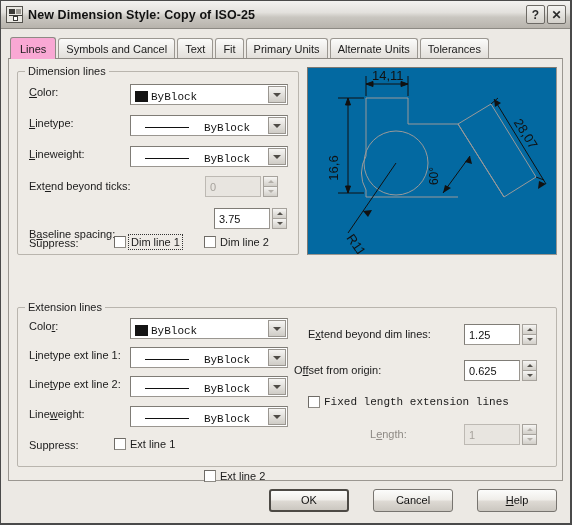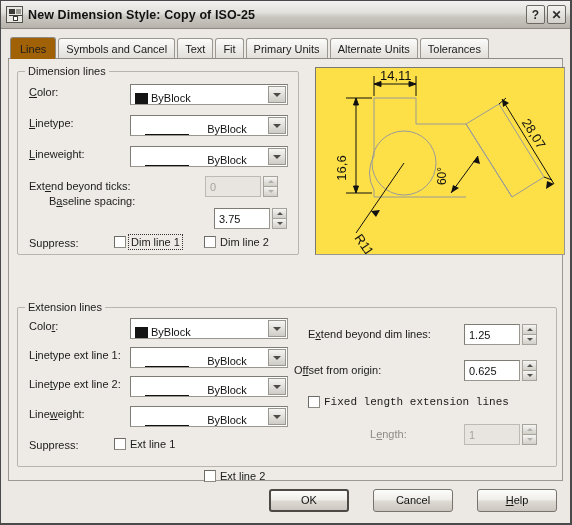--- a/index.html
+++ b/index.html
@@ -112,7 +112,7 @@
   }
   .tab.active {
     height: 22px;
-    background: #a16207;
+    background: #f9a8d4;
     border-color: #8e8a84;
     font-weight: normal;
     z-index: 4;

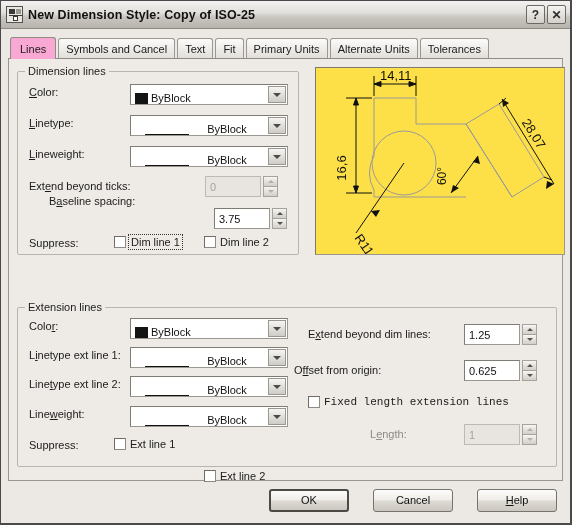--- a/index.html
+++ b/index.html
@@ -154,12 +154,11 @@
     position: absolute;
     left: 298px; top: 8px;
     width: 250px; height: 188px;
-    background: #fde047;
+    background: #0369a1;
     border: 1px solid #9a9690;
     border-top-color: #7c7973;
     border-left-color: #7c7973;
     overflow: hidden;
-    margin-left: 8px;
   }
   .preview svg { display: block; }
 

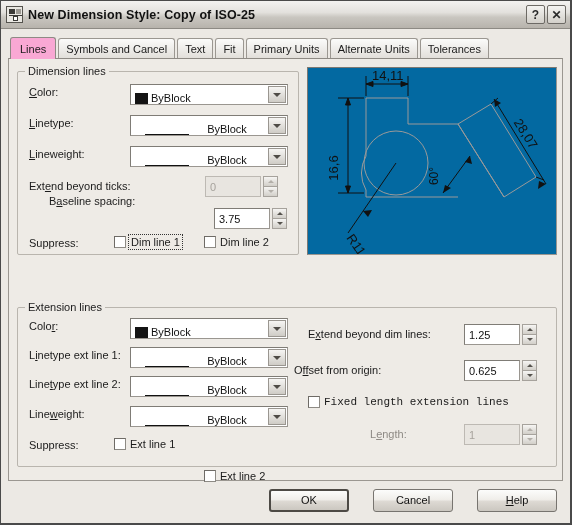--- a/index.html
+++ b/index.html
@@ -176,10 +176,11 @@
     border-top-color: #7f7c76;
     border-left-color: #7f7c76;
     display: flex;
-    align-items: flex-end;
+    align-items: center;
     padding: 4px 0 0 4px;
     position: relative;
     cursor: default;
+    font-family: Liberation Mono, monospace;
   }
   .combo .ctext {
     font-size: 11px;

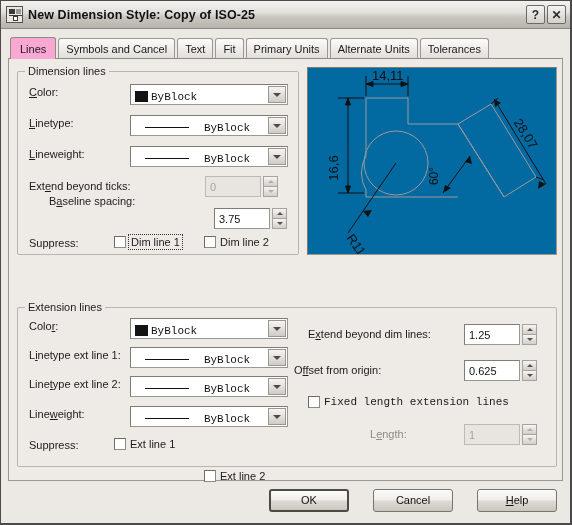--- a/index.html
+++ b/index.html
@@ -395,7 +395,7 @@
         </div>
       </div>
 
-      <div class="row" style="left:11px; top:123px;margin-left:20px;">
+      <div class="row" style="left:11px; top:156px;">
         <div class="lbl">B<u>a</u>seline spacing:</div>
       </div>
       <div class="spin" style="position:absolute; left:187px; top:136px;padding-left:9px;">

